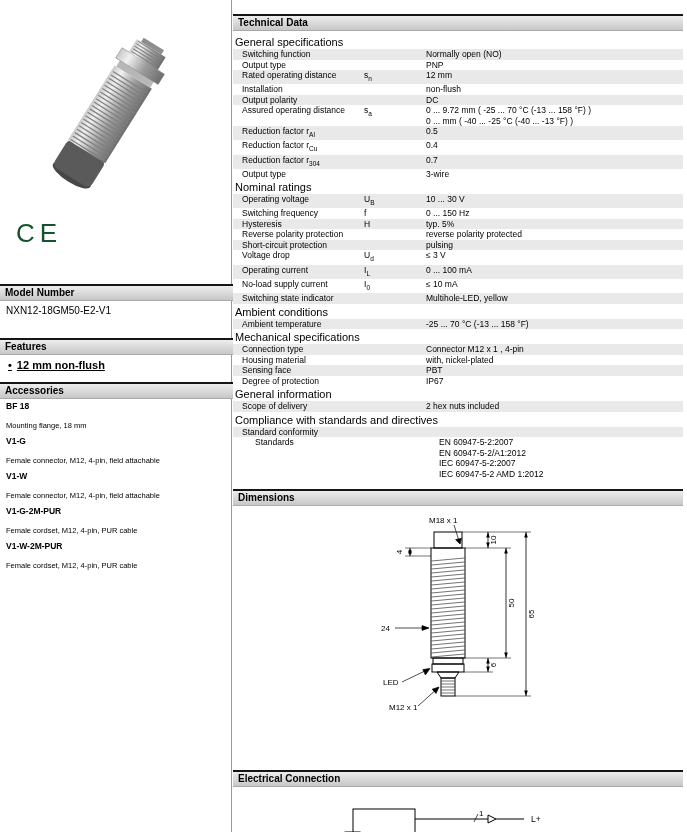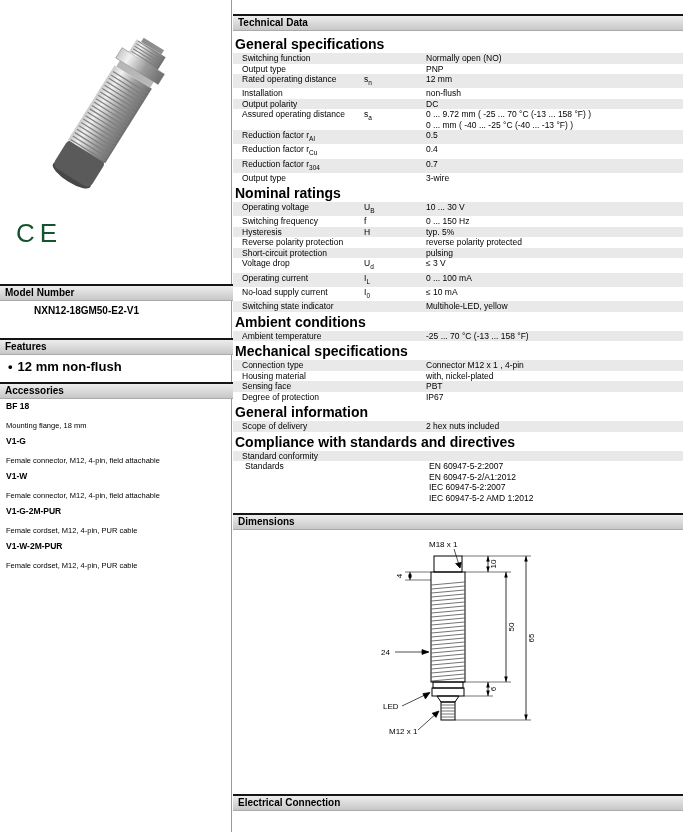--- a/index.html
+++ b/index.html
@@ -31,7 +31,7 @@
   
   .right{position:absolute;left:233px;top:14px;width:450px;}
   .spec{margin-top:3px;}
-  .section-title{font-weight:bold;font-size:14px;padding:2px 0 1px 2px;}
+  .section-title{font-weight:normal;font-size:11px;padding:2px 0 1px 2px;}
   .spec-row{display:flex;font-size:8.5px;align-items:flex-start;}
   .spec-row.shaded{background:#e9e9e9;justify-content:flex-end;}
   .cell-label{width:122px;flex:none;padding-left:9px;line-height:10.5px;}

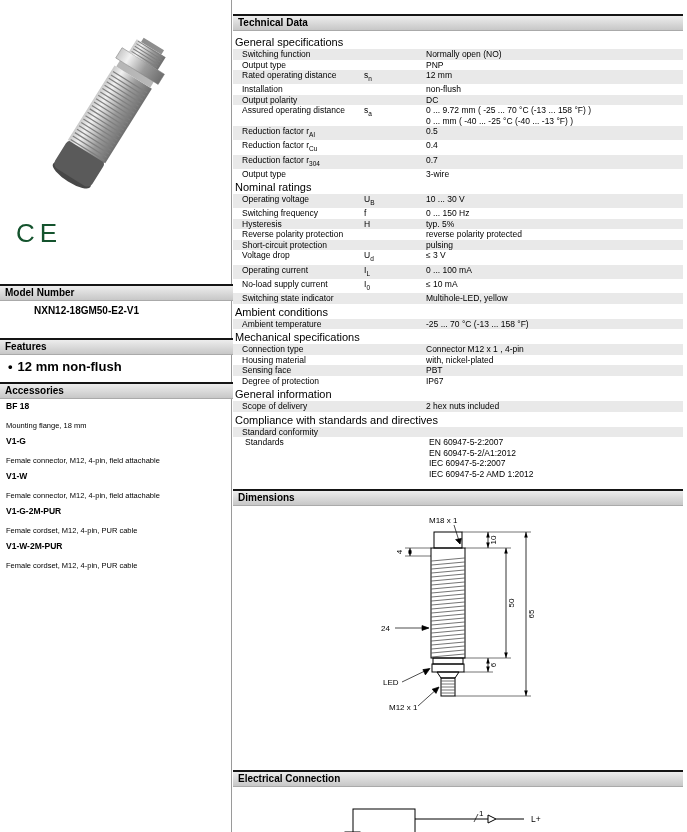--- a/index.html
+++ b/index.html
@@ -17,7 +17,7 @@
   .photo{position:absolute;left:0;top:6px;width:228px;height:208px;}
   .ce{position:absolute;left:16px;top:218px;font-size:26px;letter-spacing:5px;color:#14532d;}
   .model-bar{position:absolute;left:0;top:284px;width:228px;}
-  .model-text{position:absolute;left:6px;top:305px;font-size:10px;font-weight:bold;margin-left:28px;}
+  .model-text{position:absolute;left:6px;top:305px;font-size:10px;font-weight:normal;}
   .features-bar{position:absolute;left:0;top:338px;width:228px;}
   .features-list{position:absolute;left:8px;top:359px;font-size:13px;}
   .feature-item{font-weight:bold;}

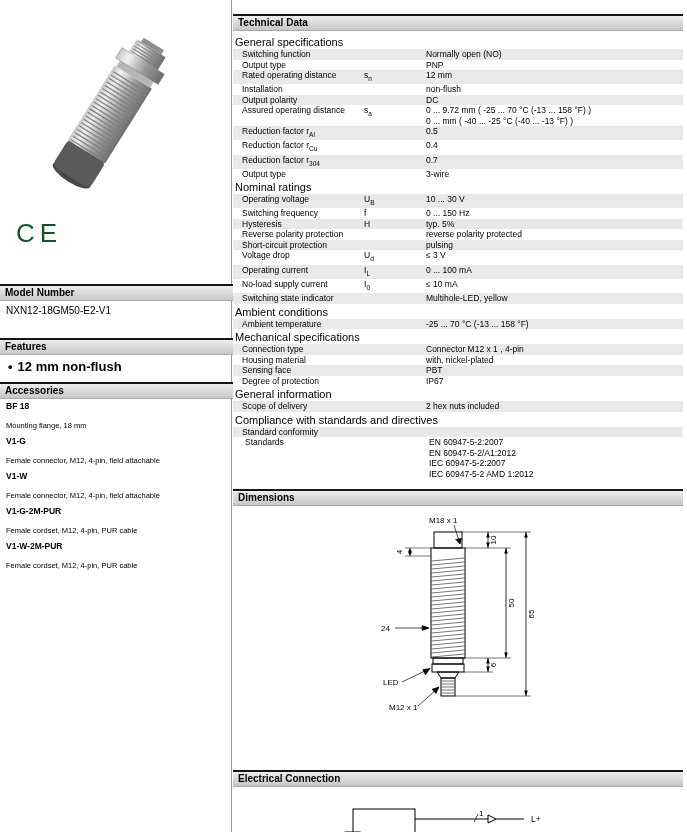--- a/index.html
+++ b/index.html
@@ -19,7 +19,7 @@
   .model-bar{position:absolute;left:0;top:284px;width:228px;}
   .model-text{position:absolute;left:6px;top:305px;font-size:10px;font-weight:normal;}
   .features-bar{position:absolute;left:0;top:338px;width:228px;}
-  .features-list{position:absolute;left:8px;top:359px;font-size:13px;}
+  .features-list{position:absolute;left:8px;top:359px;font-size:11px;text-decoration:underline;}
   .feature-item{font-weight:bold;}
   .feature-item .bullet{margin-right:5px;}
   .acc-bar{position:absolute;left:0;top:382px;width:228px;}

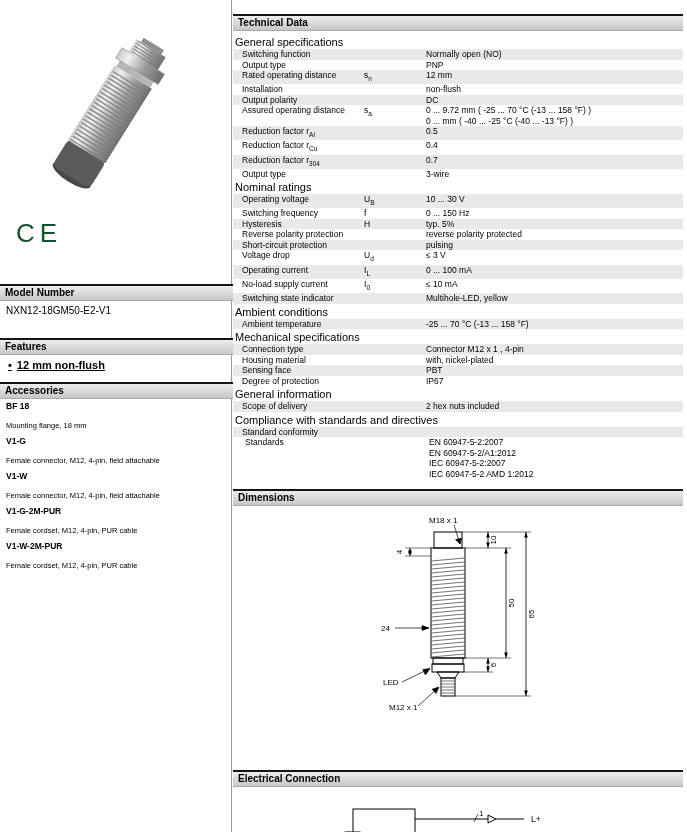--- a/index.html
+++ b/index.html
@@ -35,7 +35,7 @@
   .spec-row{display:flex;font-size:8.5px;align-items:flex-start;}
   .spec-row.shaded{background:#e9e9e9;justify-content:flex-end;}
   .cell-label{width:122px;flex:none;padding-left:9px;line-height:10.5px;}
-  .cell-label.indent{padding-left:12px;}
+  .cell-label.indent{padding-left:22px;}
   .cell-sym{width:62px;flex:none;line-height:10.5px;}
   .cell-value{flex:1;line-height:10.5px;}
   .cell-value div{white-space:nowrap;}

